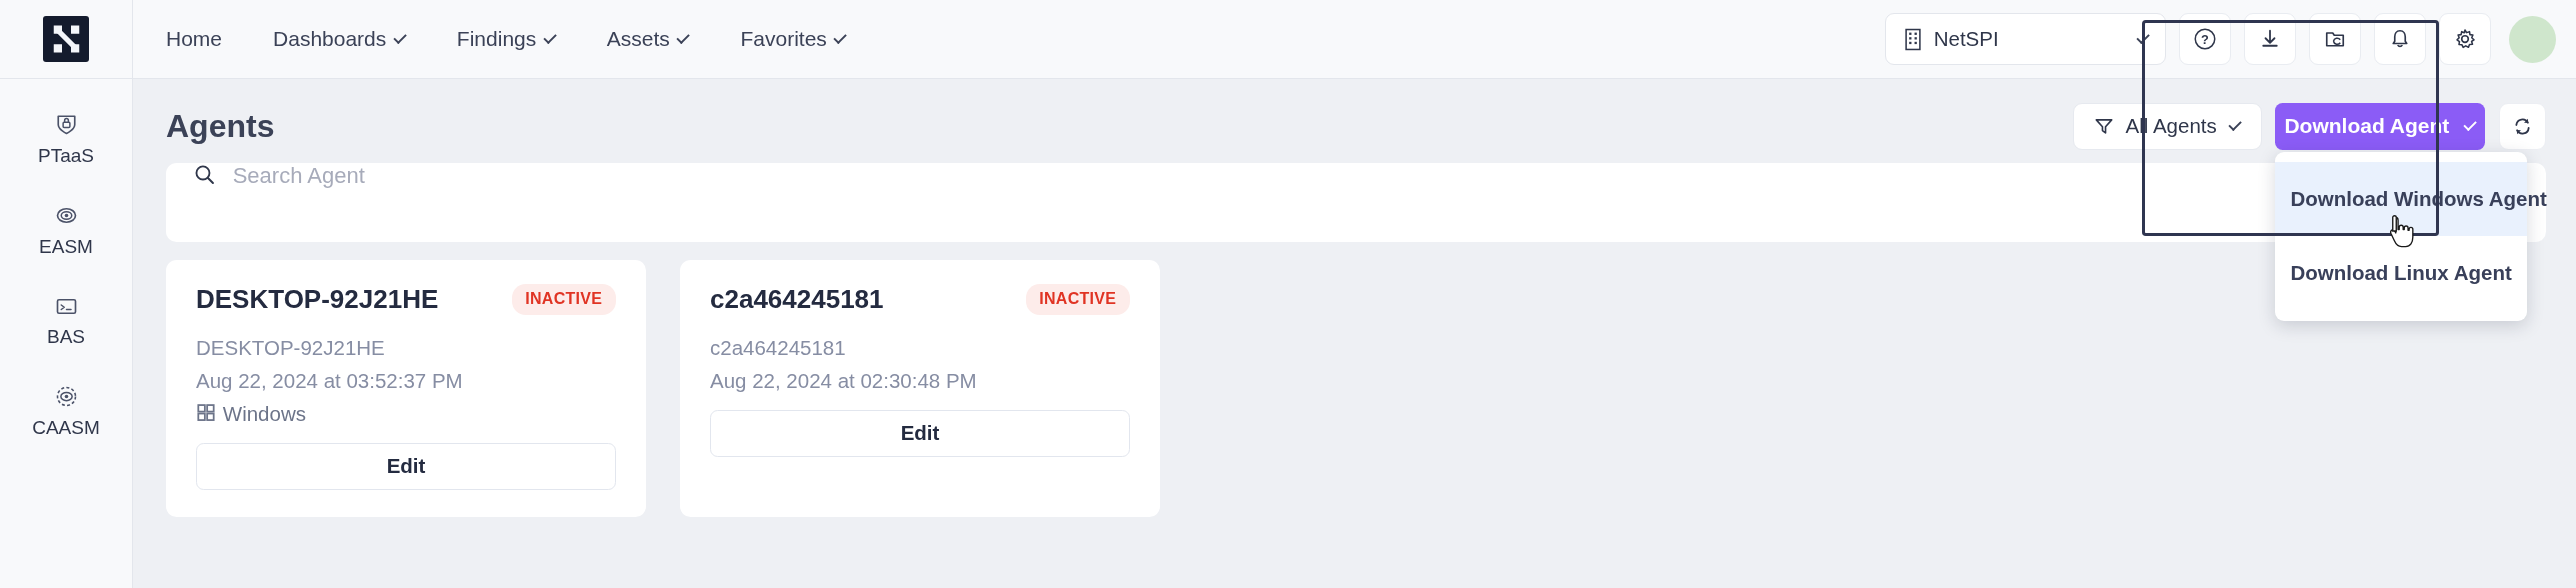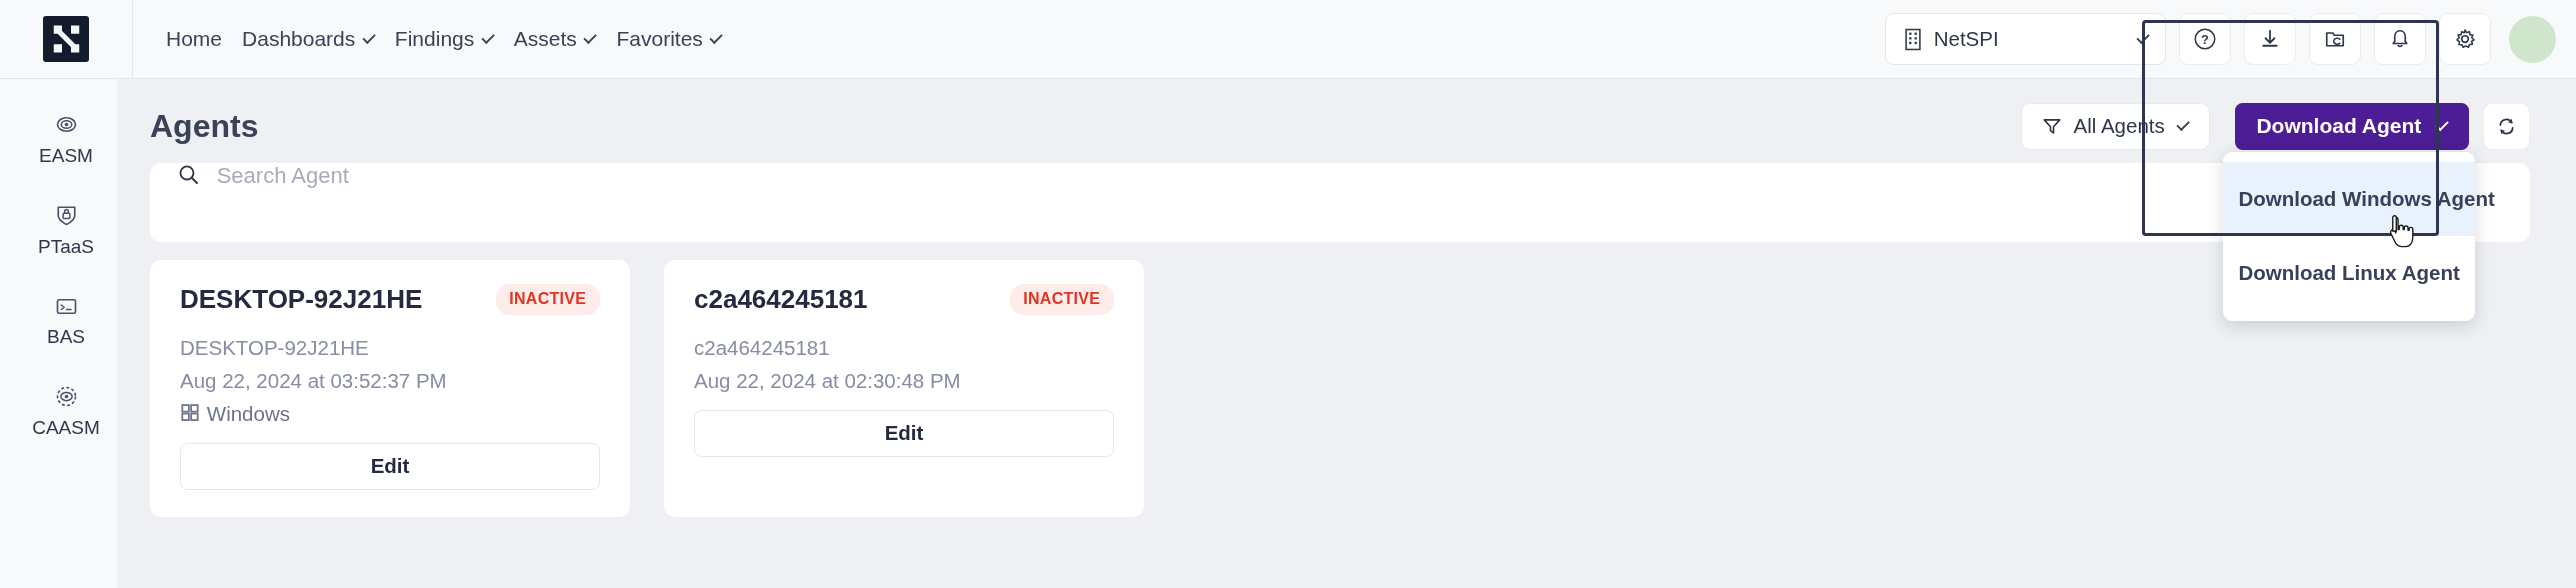--- a/index.html
+++ b/index.html
@@ -41,7 +41,7 @@
   .nav {
     display: flex;
     align-items: center;
-    gap: 20px;
+    gap: 51px;
     margin-left: 33px;
   }
   .nav-item {

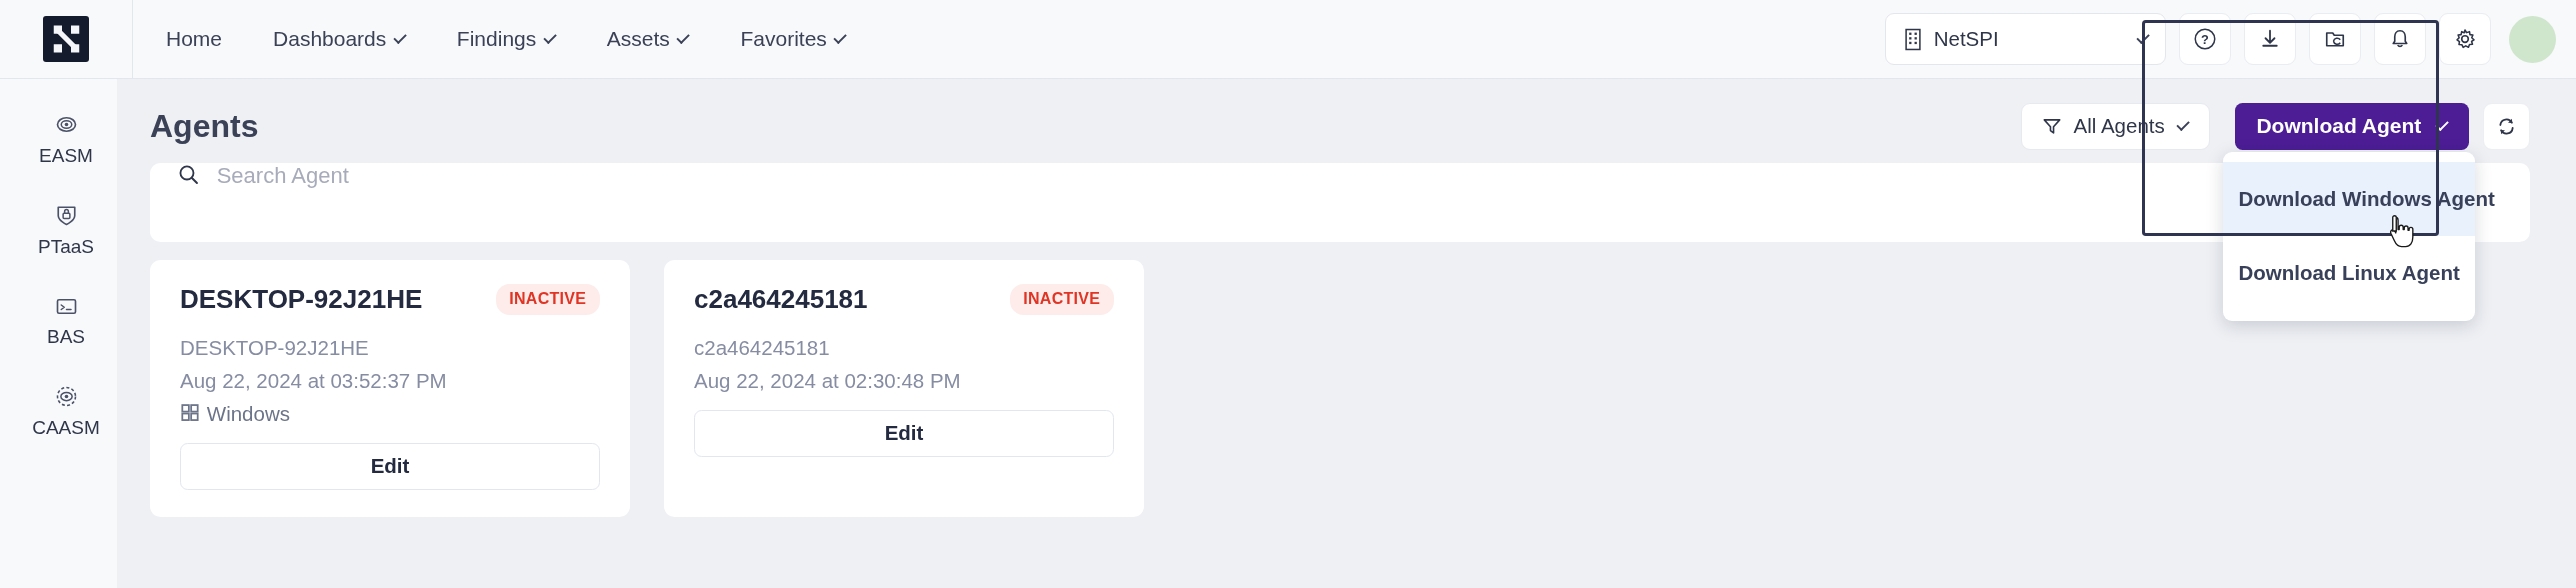--- a/index.html
+++ b/index.html
@@ -126,7 +126,7 @@
   
   .main {
     position: absolute;
-    top: 79px; left: 117px;
+    top: 79px; left: 133px;
     width: 2443px;
     height: 510px;
     background: #eef0f4;

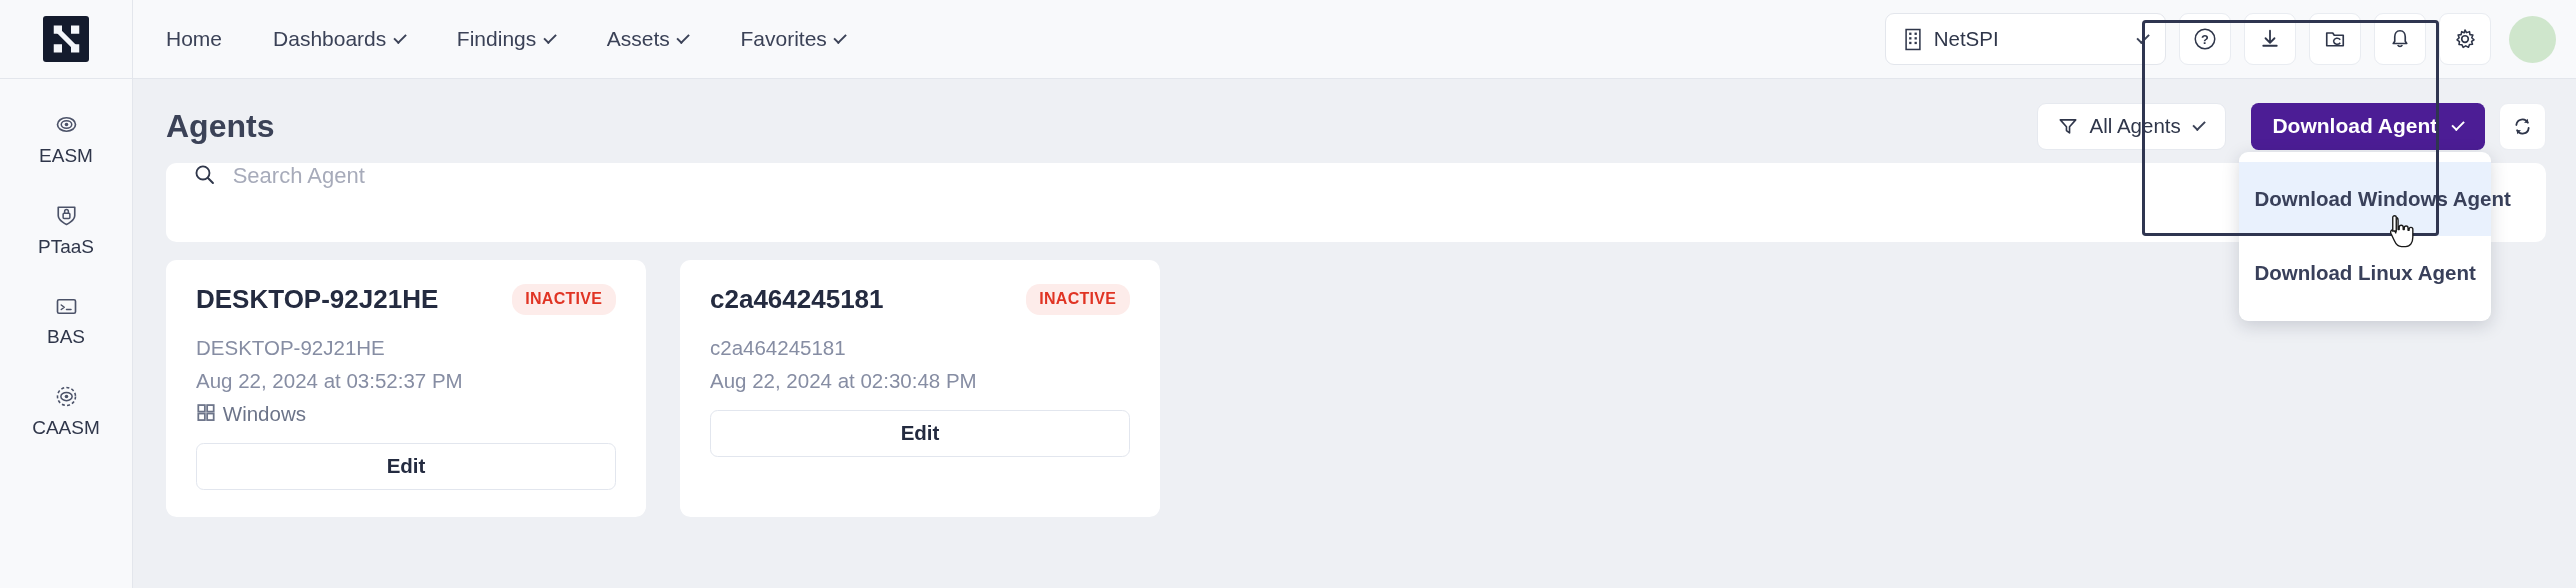--- a/index.html
+++ b/index.html
@@ -165,8 +165,8 @@
   .dl-btn {
     display: flex; align-items: center; gap: 15px;
     height: 47px;
-    padding: 0 21px;
-    background: #4c1d95;
+    padding: 0 9px;
+    background: #8b5cf6;
     border: none;
     border-radius: 7.6px;
     font-size: 21px;
@@ -175,7 +175,6 @@
     font-family: "Liberation Sans", sans-serif;
     cursor: pointer;
     white-space: nowrap;
-    margin-left: 12px;
   }
   .chev-w {
     display: inline-block;

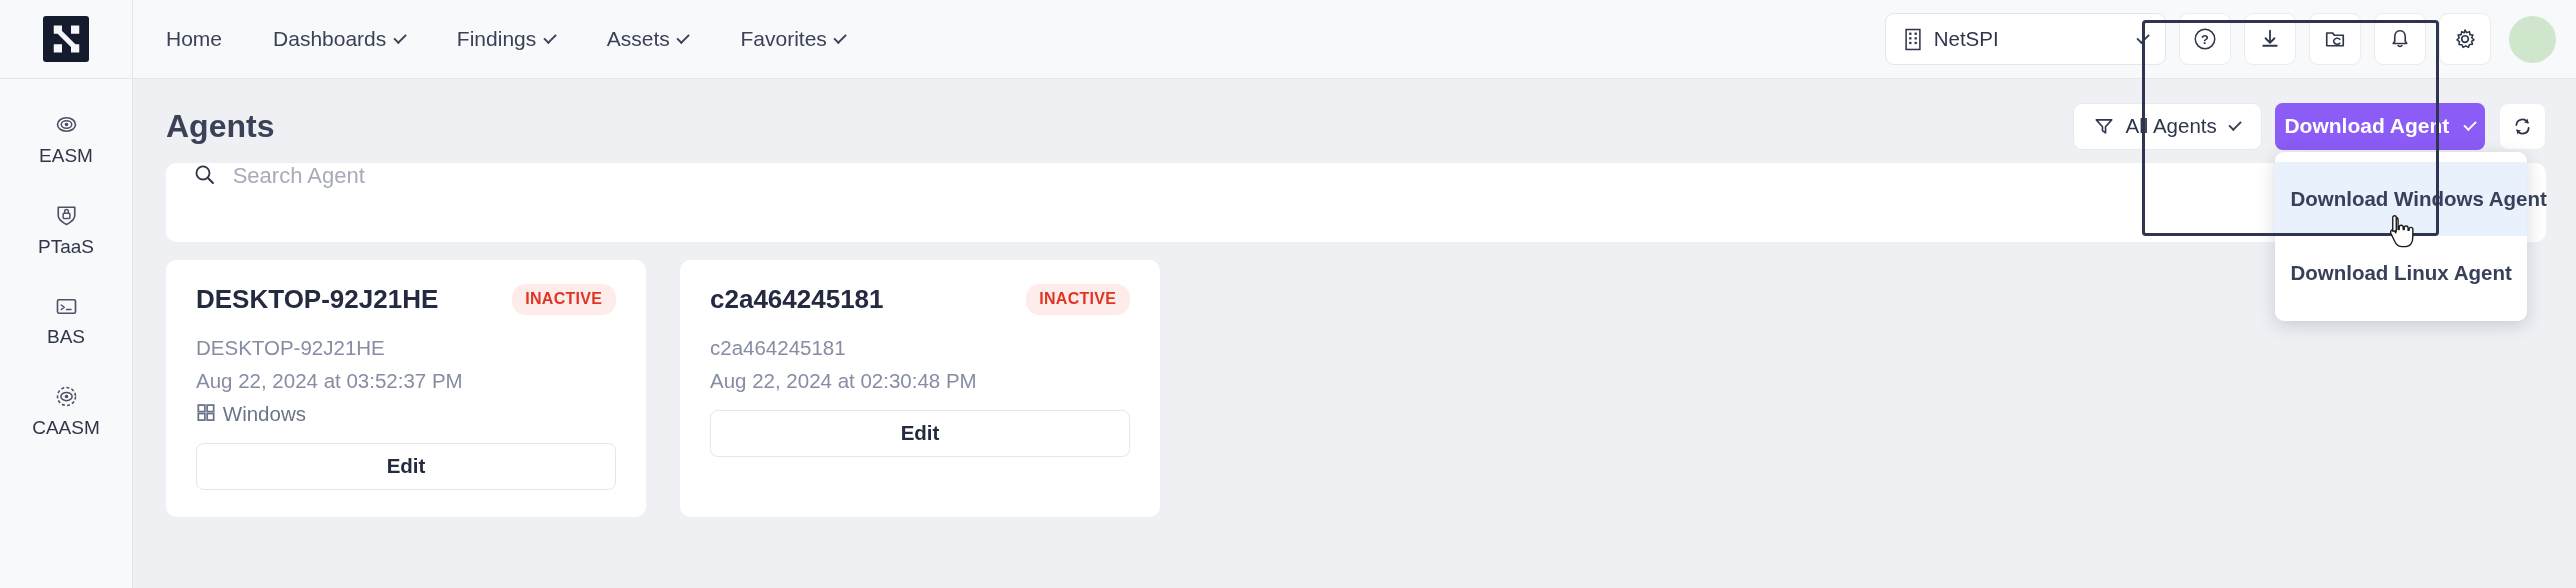--- a/index.html
+++ b/index.html
@@ -416,20 +416,20 @@
 
   <div class="side-item">
     <svg width="27" height="27" viewBox="0 0 36 36">
+      <path d="M7 7 L29 7 L29 18 C29 25 18 30 18 30 C18 30 7 25 7 18 Z" fill="none" stroke="#4b5268" stroke-width="2.2" stroke-linejoin="round"></path>
+      <rect x="13.5" y="15" width="9" height="7" rx="1.4" fill="none" stroke="#4b5268" stroke-width="2"></rect>
+      <path d="M15.5 15 L15.5 12.6 A2.5 2.5 0 0 1 20.5 12.6 L20.5 15" fill="none" stroke="#4b5268" stroke-width="2"></path>
+    </svg>
+    <span class="side-label">PTaaS</span>
+  </div>
+
+  <div class="side-item">
+    <svg width="27" height="27" viewBox="0 0 36 36">
       <ellipse cx="18" cy="18" rx="12" ry="9" fill="none" stroke="#4b5268" stroke-width="2.2"></ellipse>
       <ellipse cx="18" cy="18" rx="7" ry="5" fill="none" stroke="#4b5268" stroke-width="2"></ellipse>
       <circle cx="18" cy="18" r="2.4" fill="#4b5268"></circle>
     </svg>
     <span class="side-label">EASM</span>
-  </div>
-
-  <div class="side-item">
-    <svg width="27" height="27" viewBox="0 0 36 36">
-      <path d="M7 7 L29 7 L29 18 C29 25 18 30 18 30 C18 30 7 25 7 18 Z" fill="none" stroke="#4b5268" stroke-width="2.2" stroke-linejoin="round"></path>
-      <rect x="13.5" y="15" width="9" height="7" rx="1.4" fill="none" stroke="#4b5268" stroke-width="2"></rect>
-      <path d="M15.5 15 L15.5 12.6 A2.5 2.5 0 0 1 20.5 12.6 L20.5 15" fill="none" stroke="#4b5268" stroke-width="2"></path>
-    </svg>
-    <span class="side-label">PTaaS</span>
   </div>
 
   <div class="side-item">

